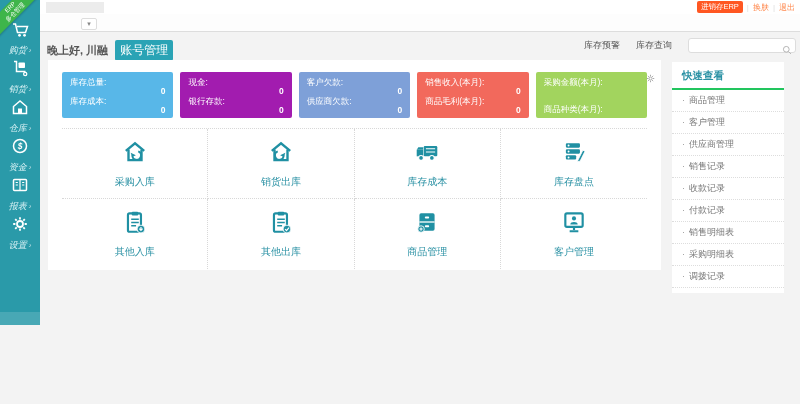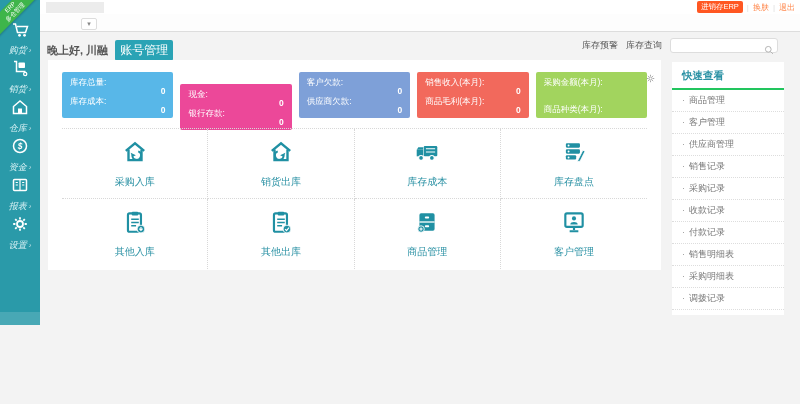--- a/index.html
+++ b/index.html
@@ -40,7 +40,7 @@
   .greeting { position:absolute; left:7px; top:8px; display:flex; align-items:center; gap:7px; }
   .greeting-text { font-size:11px; font-weight:bold; color:#555; }
   .greeting-badge { background:#2aa3b5; color:#fff; font-size:12px; padding:2px 5px; border-radius:2px; cursor:pointer; }
-  .toolbar { position:absolute; right:22px; top:6px; display:flex; align-items:center; gap:8px; }
+  .toolbar { position:absolute; right:4px; top:6px; display:flex; align-items:center; gap:16px; }
   .toolbar-link { font-size:9px; color:#555; cursor:pointer; }
   .search-box { position:relative; width:108px; height:15px; background:#fff; border:1px solid #ddd; border-radius:3px; }
   .search-box input { position:absolute; left:4px; top:0; width:88px; height:13px; border:none; outline:none; font-size:9px; color:#555; background:transparent; }

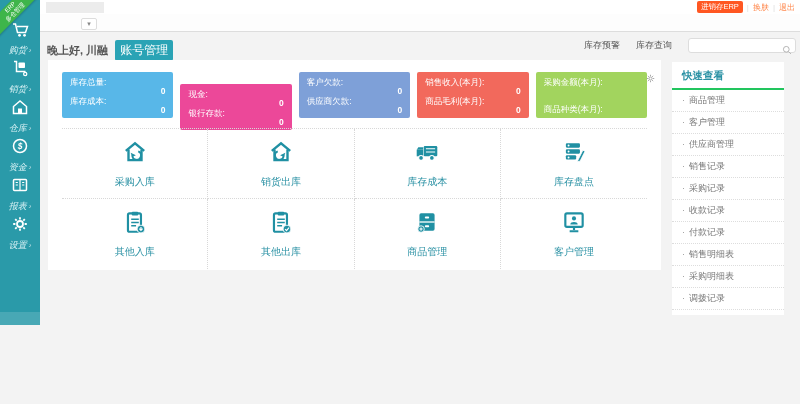--- a/index.html
+++ b/index.html
@@ -201,7 +201,7 @@
             </div>
         </div>
 
-        <div class="stat-card" style="background-color: #ec4899; margin-top: 12px;">
+        <div class="stat-card" style="background-color: #a21caf;">
           <div class="stat-line">
               <span class="stat-label">现金:</span>
               <span class="stat-value">0</span>

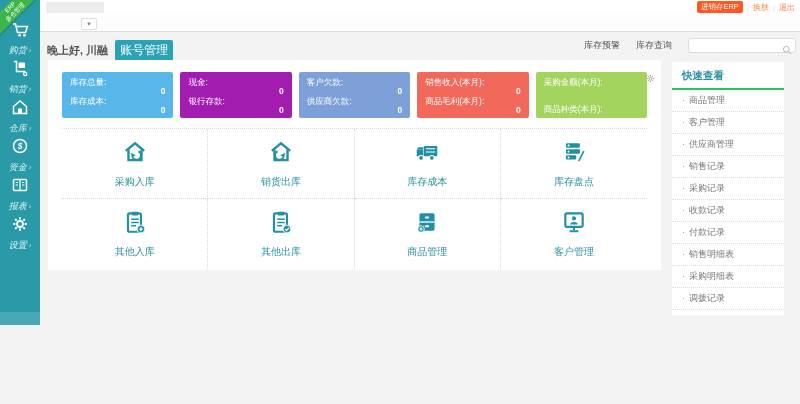--- a/index.html
+++ b/index.html
@@ -370,7 +370,6 @@
       <div class="quick-item"><span class="b">·</span><span>客户管理</span></div>
       <div class="quick-item"><span class="b">·</span><span>供应商管理</span></div>
       <div class="quick-item"><span class="b">·</span><span>销售记录</span></div>
-      <div class="quick-item"><span class="b">·</span><span>采购记录</span></div>
       <div class="quick-item"><span class="b">·</span><span>收款记录</span></div>
       <div class="quick-item"><span class="b">·</span><span>付款记录</span></div>
       <div class="quick-item"><span class="b">·</span><span>销售明细表</span></div>

